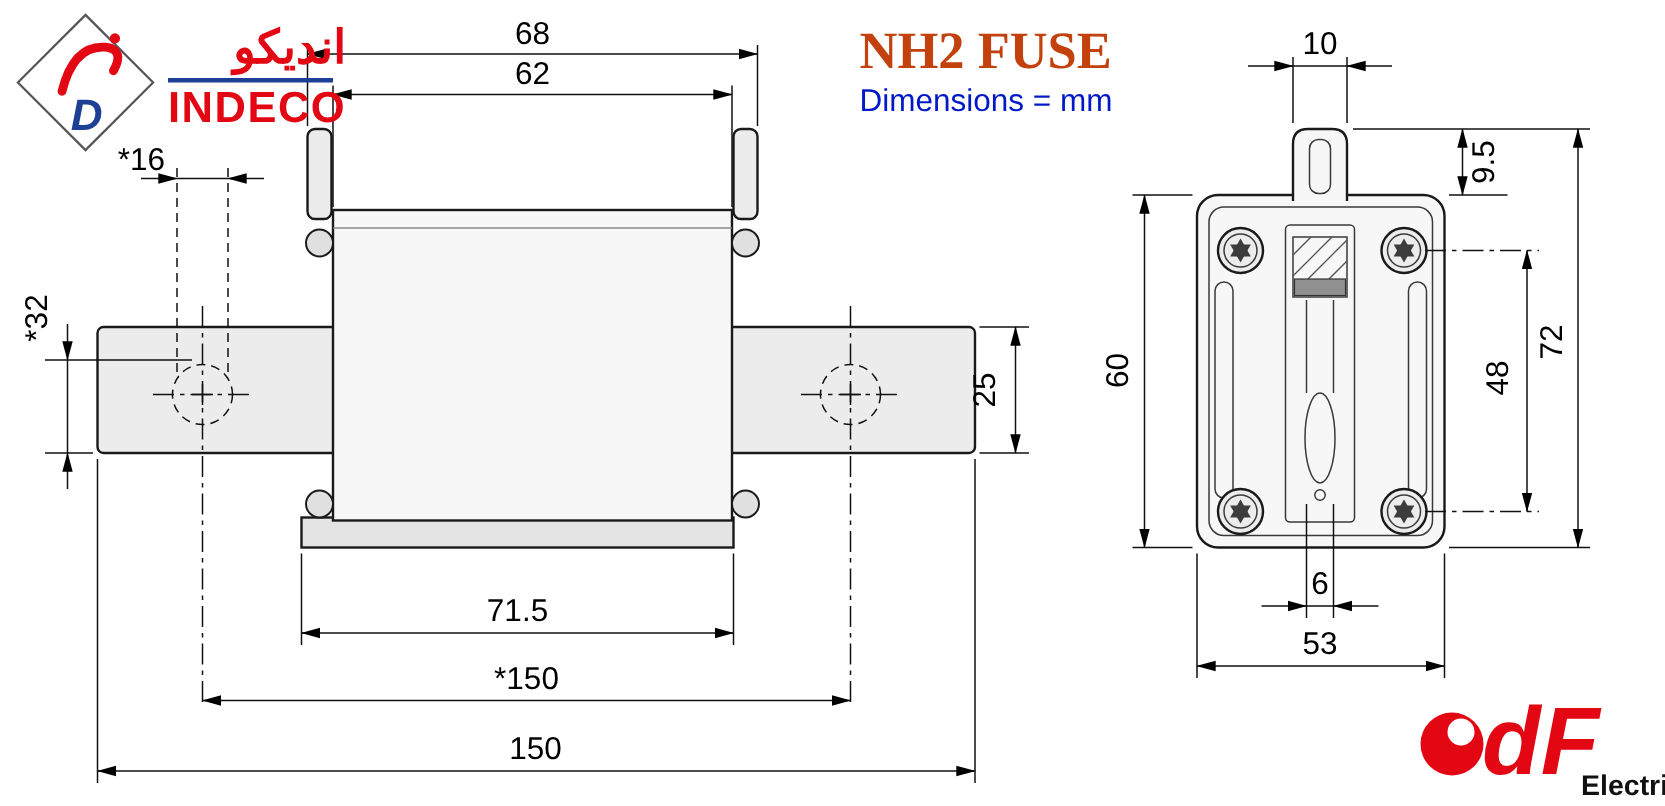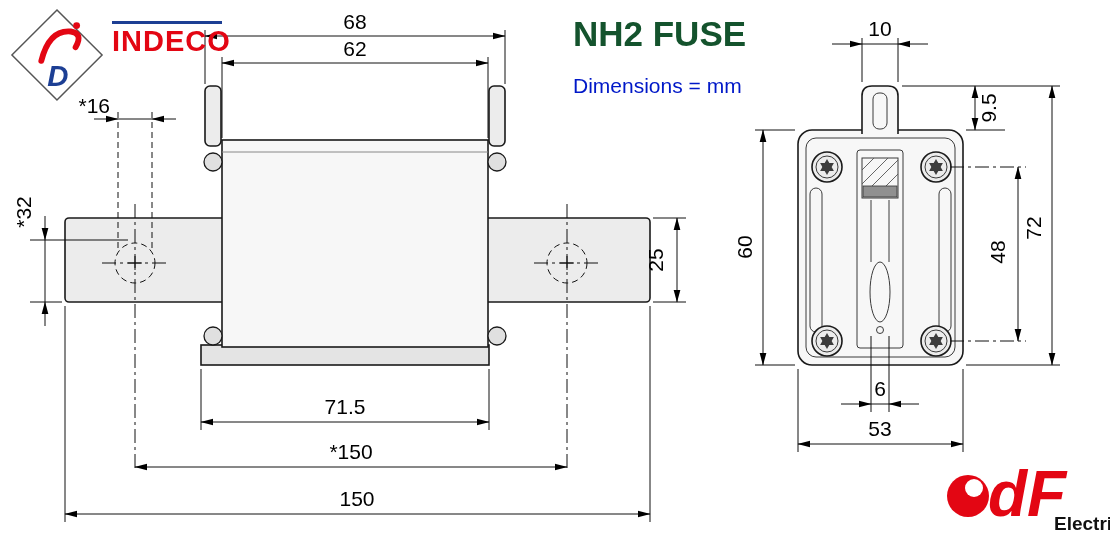--- a/index.html
+++ b/index.html
@@ -263,6 +263,7 @@
       <text x="40" y="82" font-size="30" font-weight="bold" font-style="italic" fill="#1d3f94">D</text>
     </svg>
     <div class="indeco-text">
+      <div class="arabic">انديكو</div>
       <div class="indeco-rule"></div>
       <div class="indeco-name">INDECO</div>
     </div>

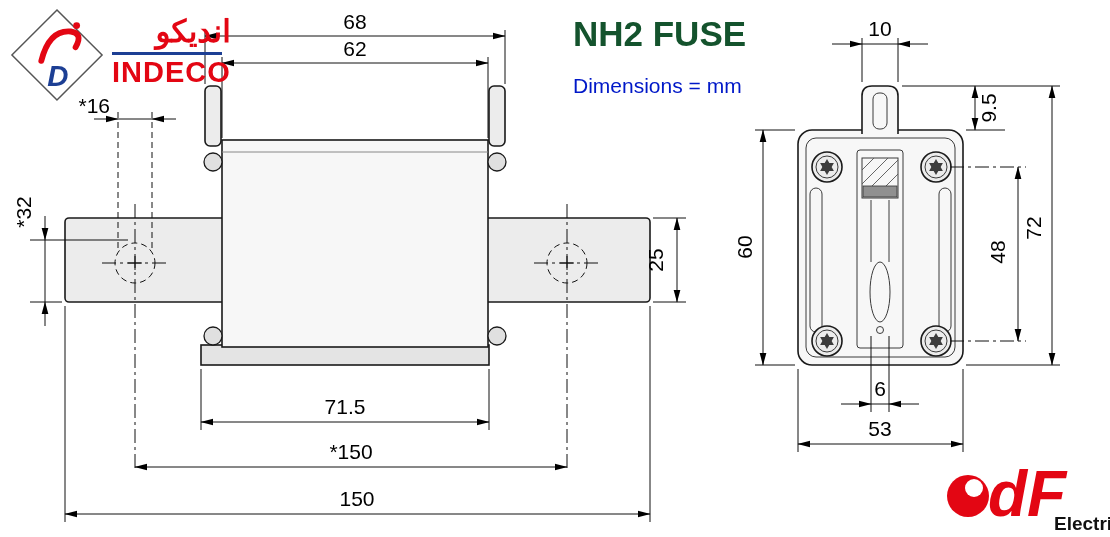--- a/index.html
+++ b/index.html
@@ -32,7 +32,7 @@
 
   
   .title-block { position:absolute; left:573px; top:16px; }
-  .title { color:#14532d; font-size:35px; font-weight:bold; line-height:1.05; }
+  .title { color:#c2410c; font-size:35px; font-weight:bold; line-height:1.05;font-family:Liberation Serif, serif; }
   .subtitle { color:#0018c8; font-size:21px; margin-top:21px; }
 
   

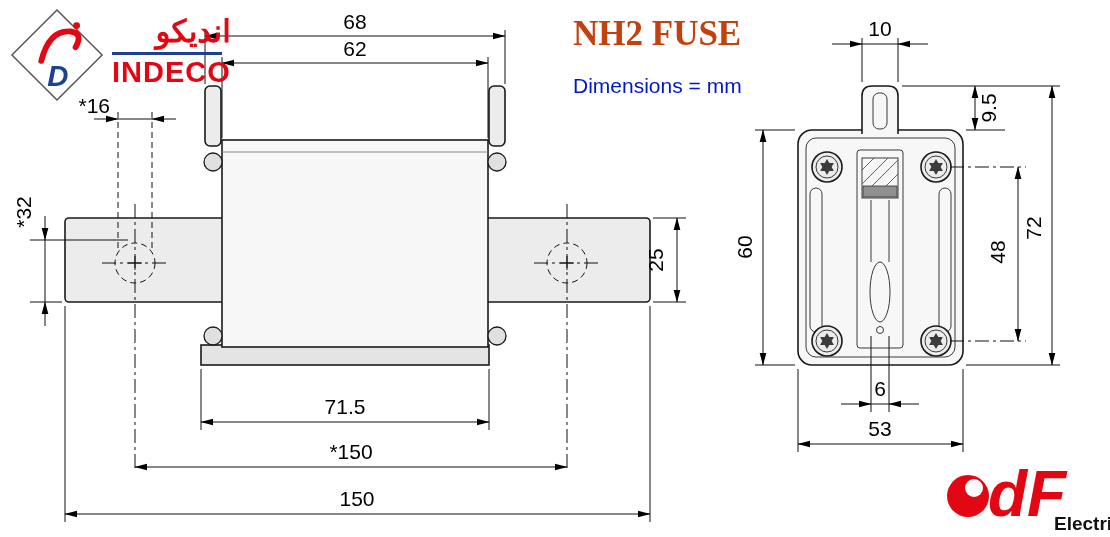--- a/index.html
+++ b/index.html
@@ -33,7 +33,7 @@
   
   .title-block { position:absolute; left:573px; top:16px; }
   .title { color:#c2410c; font-size:35px; font-weight:bold; line-height:1.05;font-family:Liberation Serif, serif; }
-  .subtitle { color:#0018c8; font-size:21px; margin-top:21px; }
+  .subtitle { color:#0018c8; font-size:21px; margin-top:3px; }
 
   
   .df { position:absolute; left:944px; top:450px; width:205px; height:85px; }

